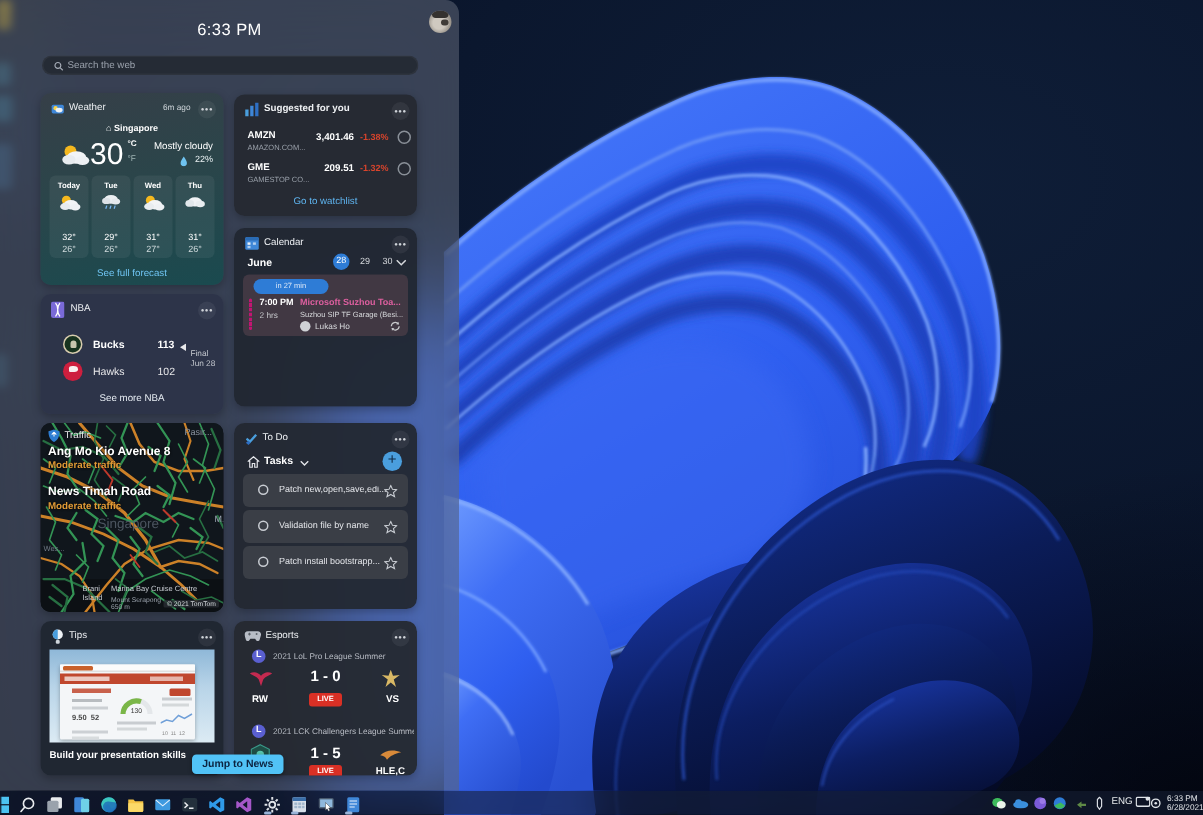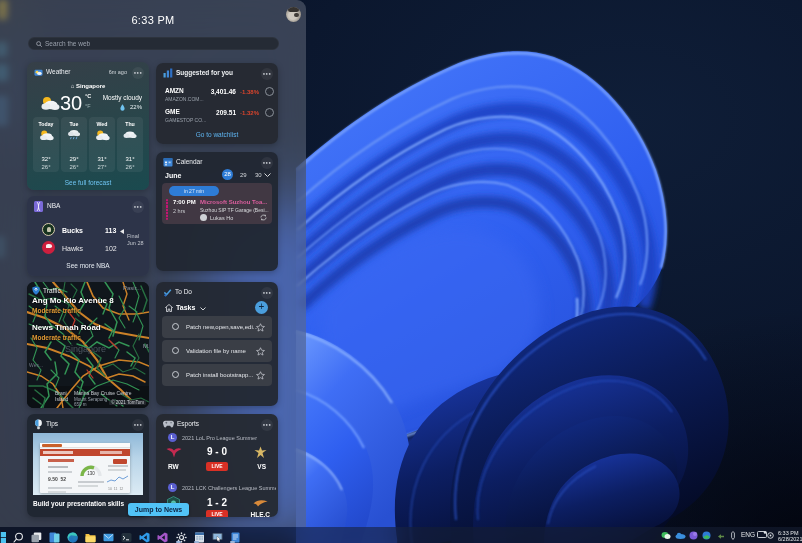--- a/index.html
+++ b/index.html
@@ -465,7 +465,7 @@
     <svg style="position:absolute; left:10px; top:33px;" width="16" height="11" viewBox="0 0 16 11">
         <path d="M0.5,2 C3,0.5 6,1 8,3.5 C10,1 13,0.5 15.5,2 C13,3.5 11,4 9.5,6 L8,10.5 L6.5,6 C5,4 3,3.5 0.5,2 Z" fill="#c42a50"></path>
       </svg>
-    <div style="position:absolute; left:0; top:32px; width:100%; text-align:center; font-size:10px; font-weight:bold; color:#fff;">9 - 0</div>
+    <div style="position:absolute; left:0; top:32px; width:100%; text-align:center; font-size:10px; font-weight:bold; color:#fff;">1 - 0</div>
     <svg style="position:absolute; right:11px; top:32px;" width="13" height="13" viewBox="0 0 13 13">
         <path d="M6.5,0.5 L8,4.5 L12.5,4 L8.5,7 L10,12 L6.5,9 L3,12 L4.5,7 L0.5,4 L5,4.5 Z" fill="#d8b865"></path>
       </svg>

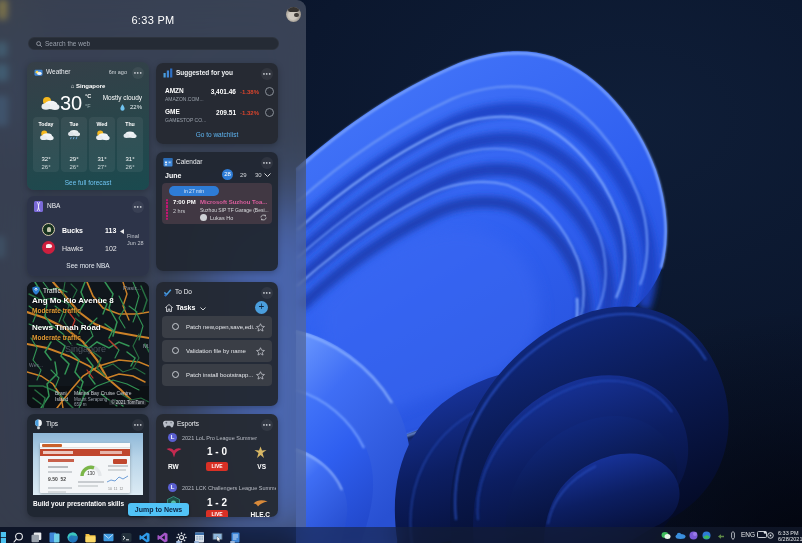--- a/index.html
+++ b/index.html
@@ -478,7 +478,7 @@
         <path d="M6.5,0.5 L12.5,3.5 L12.5,10.5 L6.5,13.5 L0.5,10.5 L0.5,3.5 Z" fill="#1e4e46" stroke="#3a9a8a" stroke-width="0.8"></path>
         <circle cx="6.5" cy="7" r="2.5" fill="#57c4ae"></circle>
       </svg>
-    <div style="position:absolute; left:0; top:83px; width:100%; text-align:center; font-size:10px; font-weight:bold; color:#fff;">1 - 2</div>
+    <div style="position:absolute; left:0; top:83px; width:100%; text-align:center; font-size:10px; font-weight:bold; color:#fff;">1 - 5</div>
     <svg style="position:absolute; right:10px; top:85px;" width="15" height="8" viewBox="0 0 15 8">
         <path d="M0.5,4.5 C4,1 9,0.5 14.5,2.5 C10,3.5 7,5 5,7.5 C4,5.5 2.5,4.8 0.5,4.5 Z" fill="#d88a3a"></path>
       </svg>

